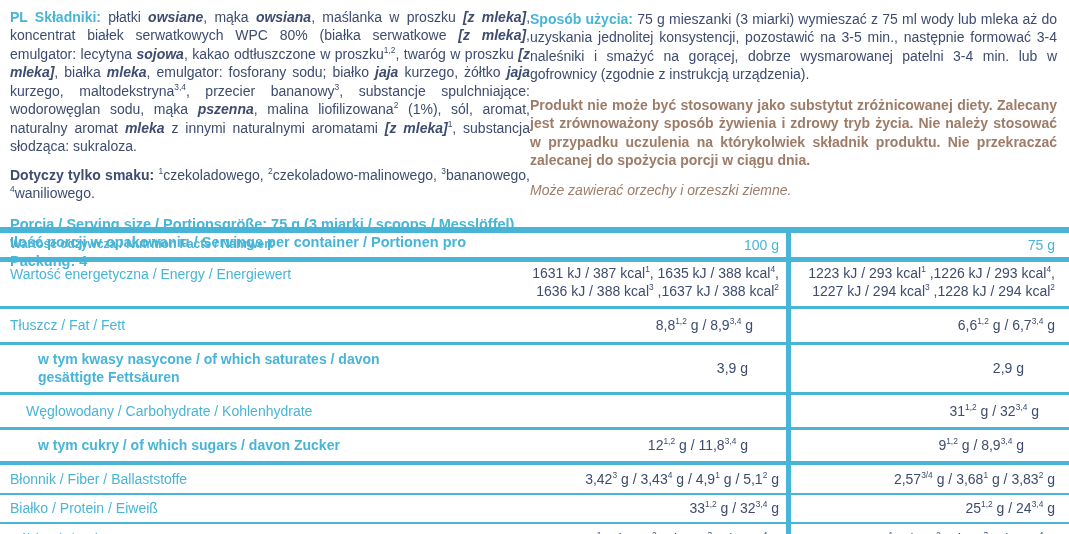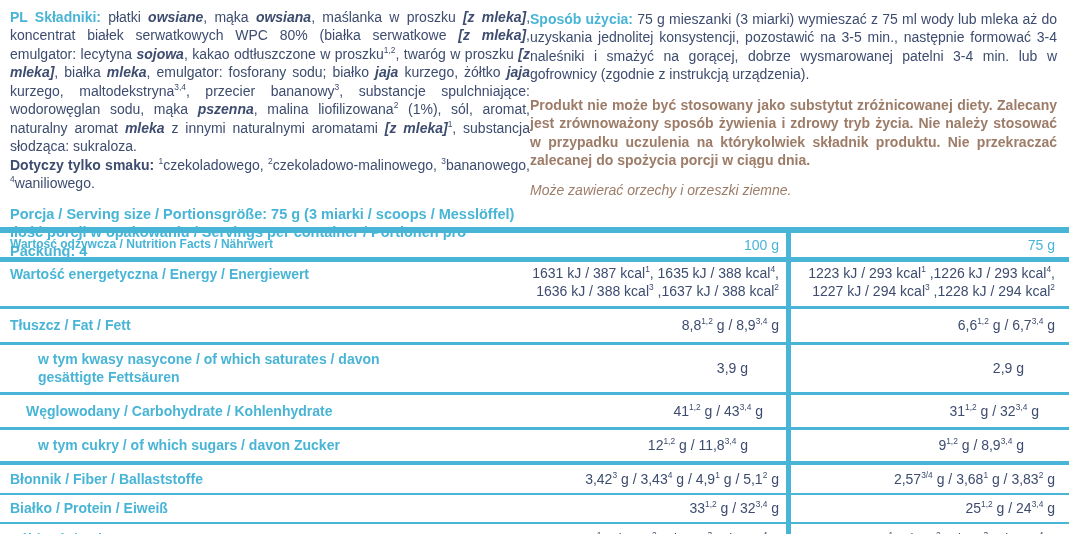--- a/index.html
+++ b/index.html
@@ -18,7 +18,7 @@
   .col-left{width:520px;flex:none;}
   .col-right{flex:1;min-width:0;}
   .para{margin:0;text-align:justify;}
-  .para.flavors{}
+  .para.flavors{margin-top:10px;}
   sup{font-size:0.6em;line-height:0;vertical-align:super;}
   .seg-lead{color:var(--cyan);font-weight:700;}
   .seg-bi{font-weight:700;font-style:italic;}

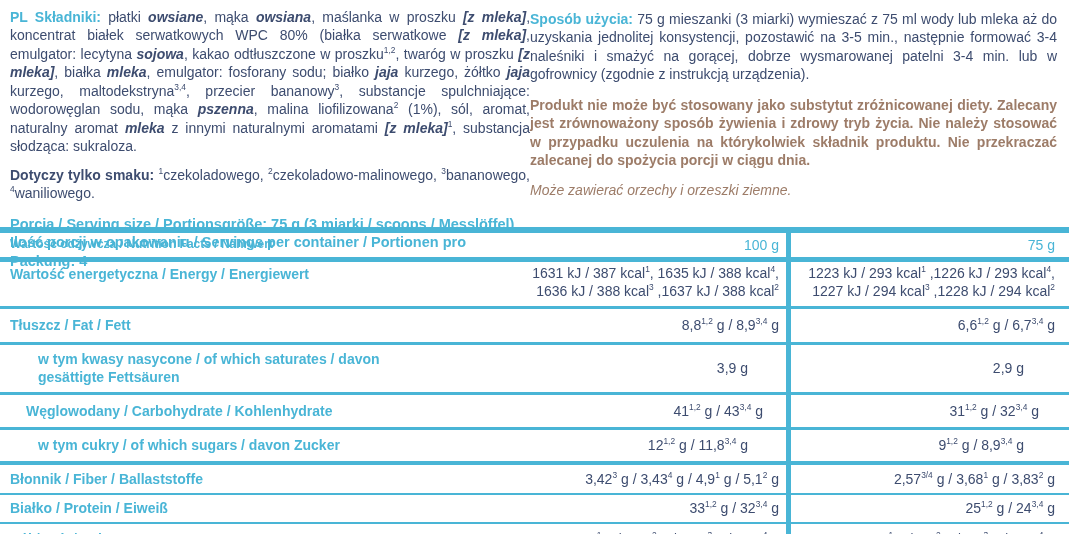--- a/index.html
+++ b/index.html
@@ -33,7 +33,7 @@
   .ntable{position:relative;margin-top:7px;font-size:14px;}
   .vdiv{position:absolute;left:786px;top:0;height:100%;width:5px;background:var(--cyan);}
   .nrow{display:flex;align-items:center;}
-  .nrow .lbl{flex:1;padding-left:10px;color:var(--cyan);font-weight:bold;}
+  .nrow .lbl{flex:1;padding-left:10px;color:var(--cyan);}
   .nrow .v100{width:330px;flex:none;text-align:right;padding-right:12px;color:var(--navy);}
   .nrow .v75{width:278px;flex:none;text-align:right;padding-right:14px;color:var(--navy);}
   .hrow{border-top:6px solid var(--cyan);border-bottom:5px solid var(--cyan);padding:3px 0;}

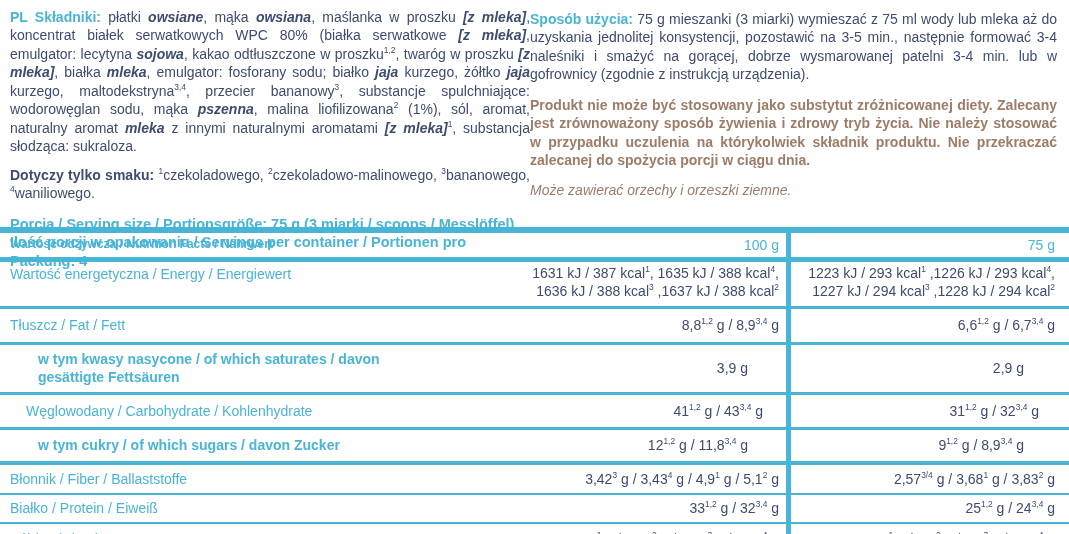--- a/index.html
+++ b/index.html
@@ -41,7 +41,7 @@
   .hrow .colhead{color:var(--cyan);}
   .r-energy{padding:3px 0 5px;align-items:flex-start;border-bottom:3px solid var(--cyan);}
   .r-energy .v100,.r-energy .v75{line-height:1.28;}
-  .r-fat{padding:7px 0;border-bottom:3px solid var(--cyan);}
+  .r-fat{padding:7px 0;border-bottom:3px solid var(--cyan);gap:26px;}
   .r-sat{padding:5px 0;border-bottom:3px solid var(--cyan);}
   .r-carb{padding:7px 16px;border-bottom:3px solid var(--cyan);}
   .r-sugar{padding:6px 0;border-bottom:4px solid var(--cyan);}

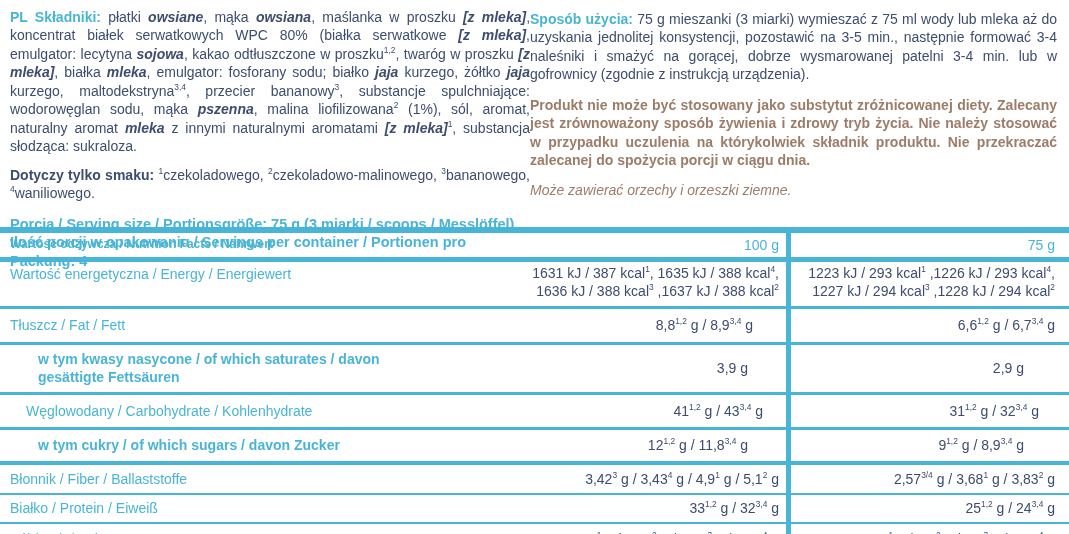--- a/index.html
+++ b/index.html
@@ -99,7 +99,6 @@
 
     <div class="nrow r-carb">
       <div class="lbl">Węglowodany / Carbohydrate / Kohlenhydrate</div>
-      <div class="v100">41<sup>1,2</sup> g / 43<sup>3,4</sup> g</div>
       <div class="v75">31<sup>1,2</sup> g / 32<sup>3,4</sup> g</div>
     </div>
 

